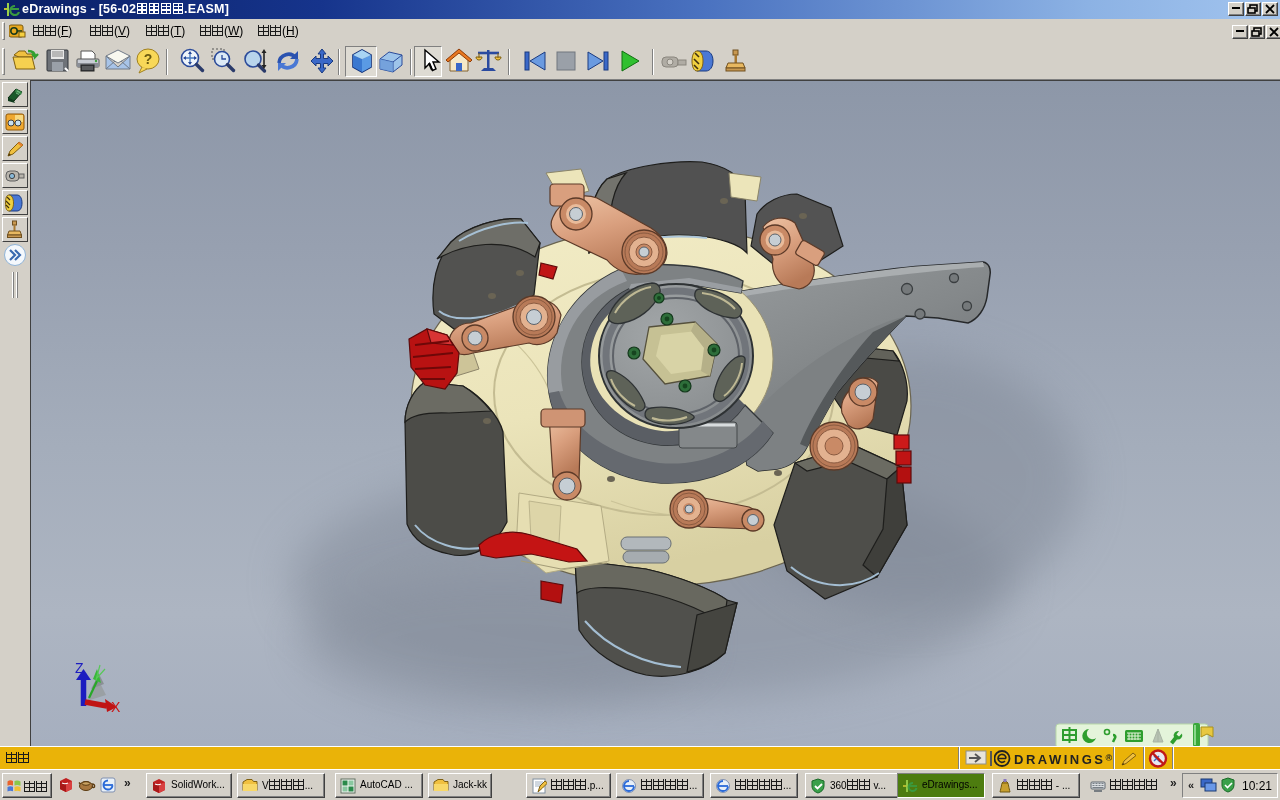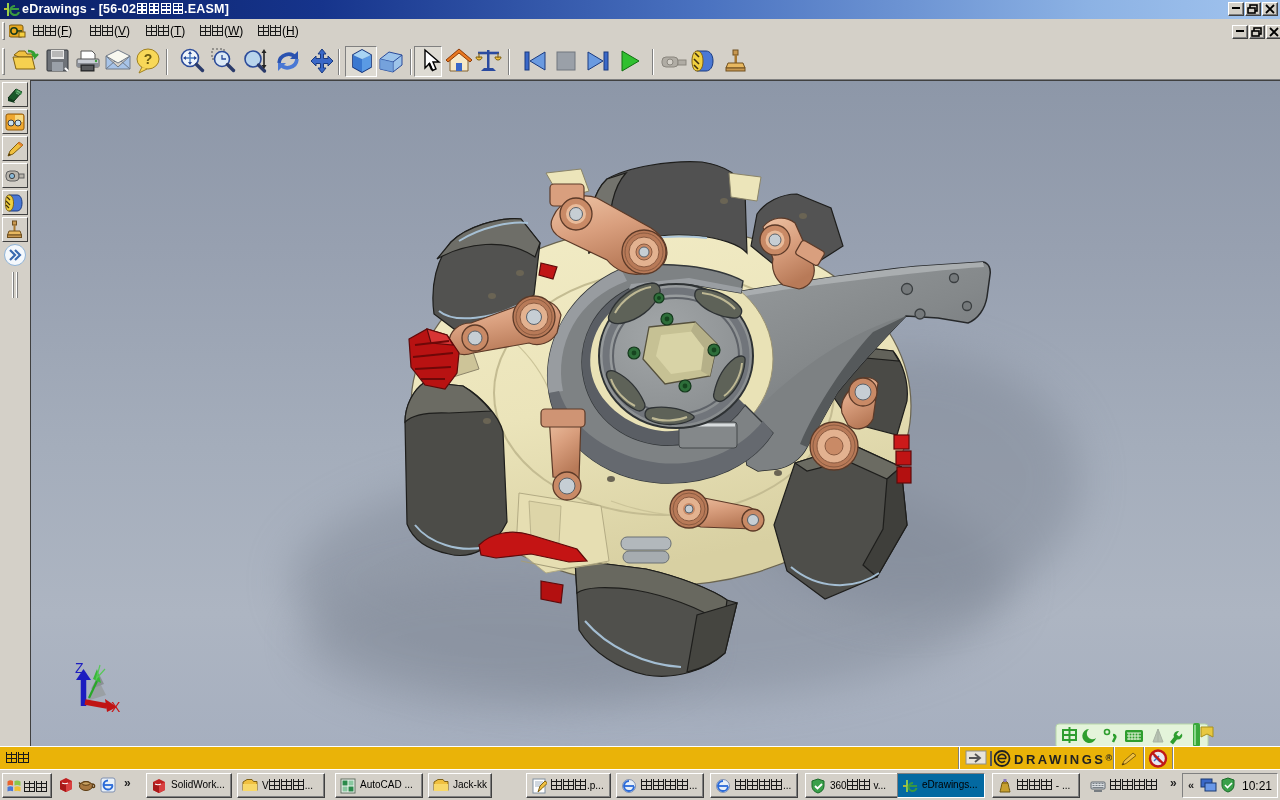--- a/index.html
+++ b/index.html
@@ -619,7 +619,7 @@
       </svg>
   <span class="lbl">360<span class="z"></span><span class="z"></span> v...</span>
  </div>
- <div class="tbtn" style="left:897px;width:88px;background:#0369a1;border-color:#808080 #fff #fff #808080;box-shadow:none">
+ <div class="tbtn" style="left:897px;width:88px;background:#4d7c0f;border-color:#808080 #fff #fff #808080;box-shadow:none">
   <svg width="16" height="16" viewBox="0 0 16 16">
         <path d="M1 8h4" stroke="#bdbd30" stroke-width="1.8"></path>
         <path d="M5 2v12" stroke="#9ad04a" stroke-width="1.8"></path>

